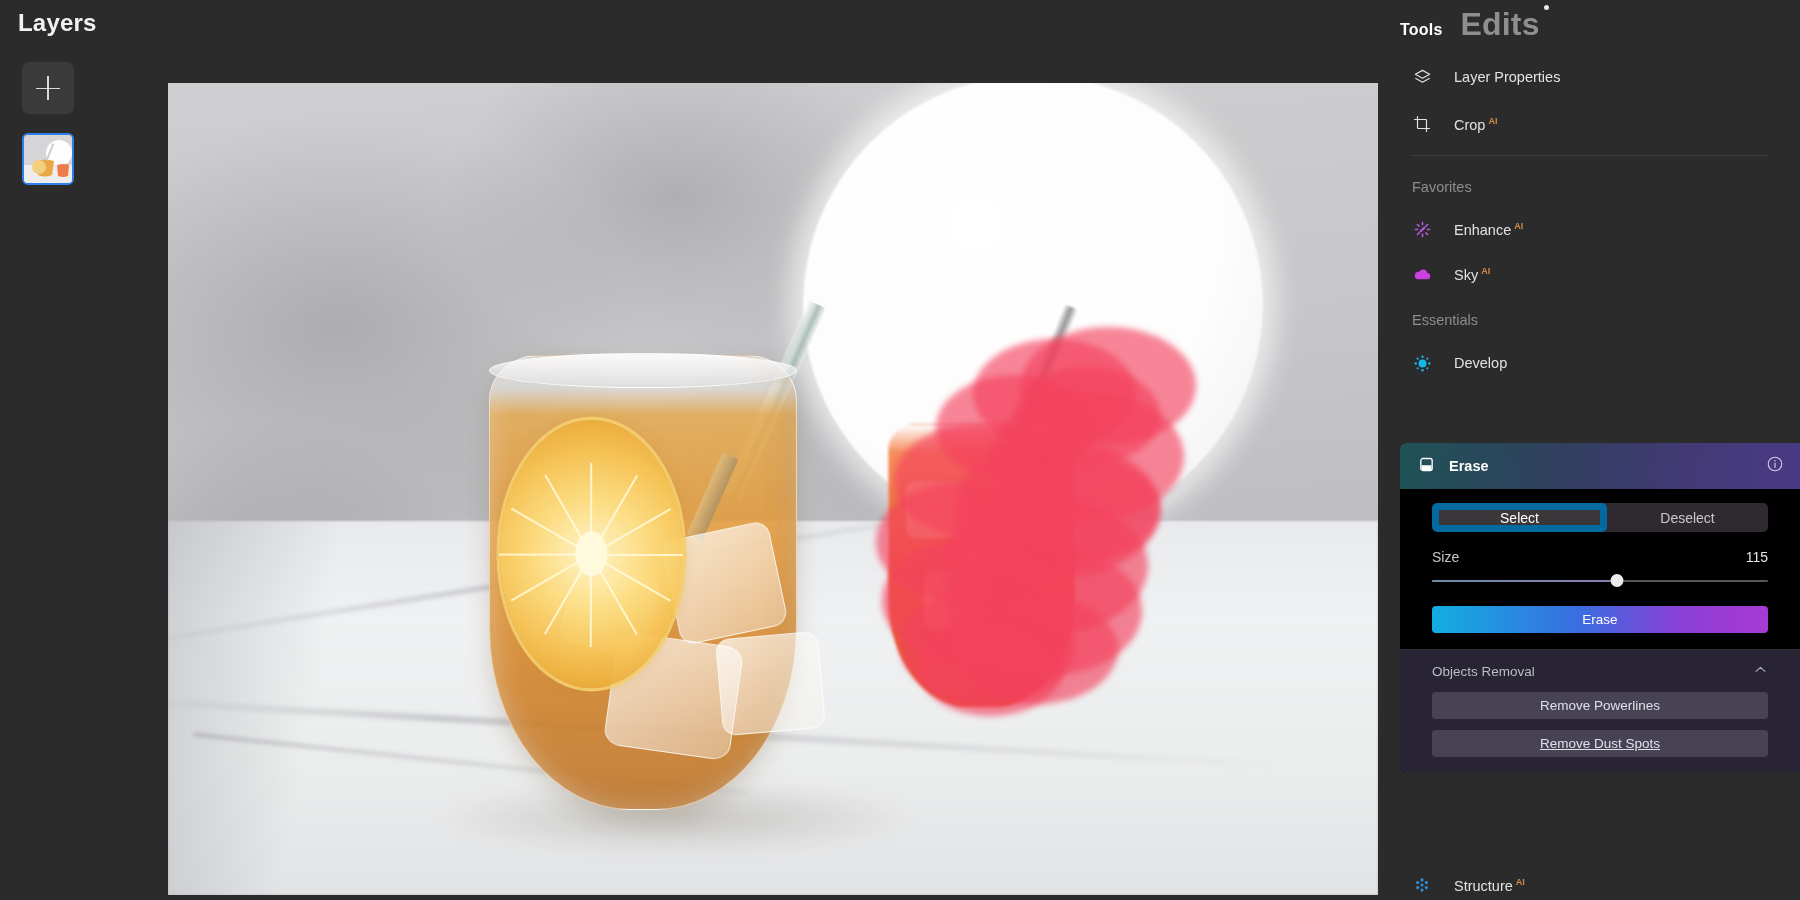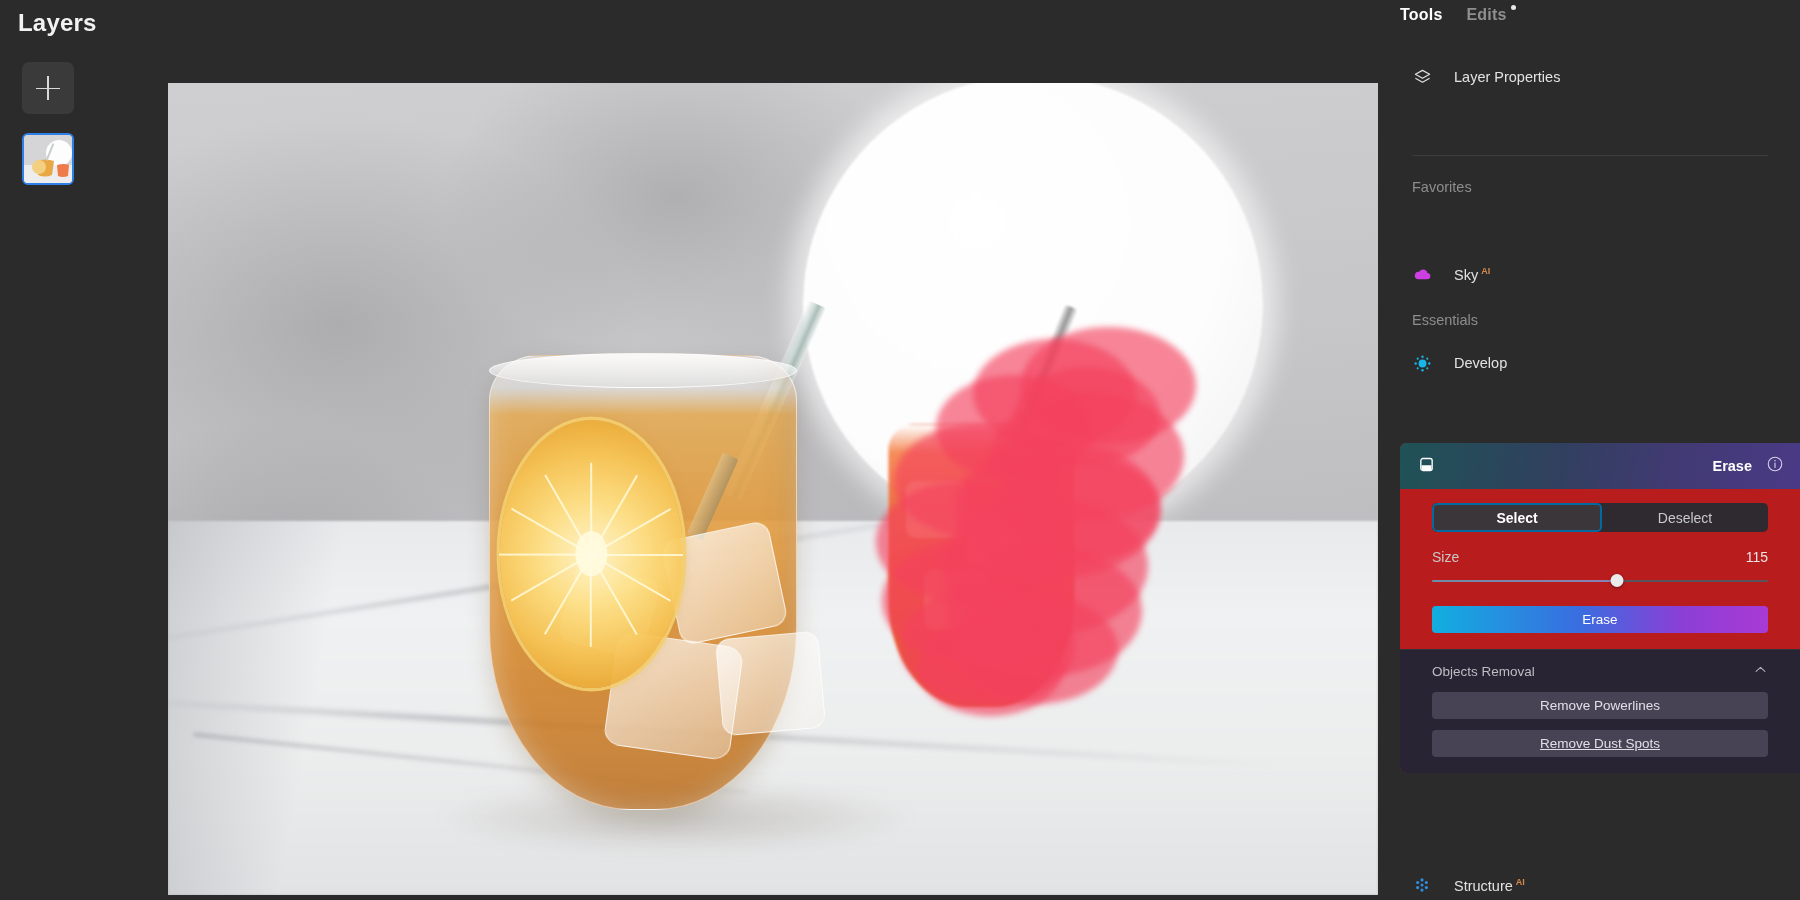--- a/index.html
+++ b/index.html
@@ -282,8 +282,8 @@
     cursor: pointer; letter-spacing: .2px;
   }
   .tab-edits {
-    color: #8f8f8f; font-size: 16px; font-weight: bold;
-    cursor: pointer; position: relative; letter-spacing: .2px; margin-left: 6px;
+    color: #8f8f8f; font-size: 32px; font-weight: bold;
+    cursor: pointer; position: relative; letter-spacing: .2px;
   }
   .edits-dot {
     position: absolute; right: -9px; top: -1px;

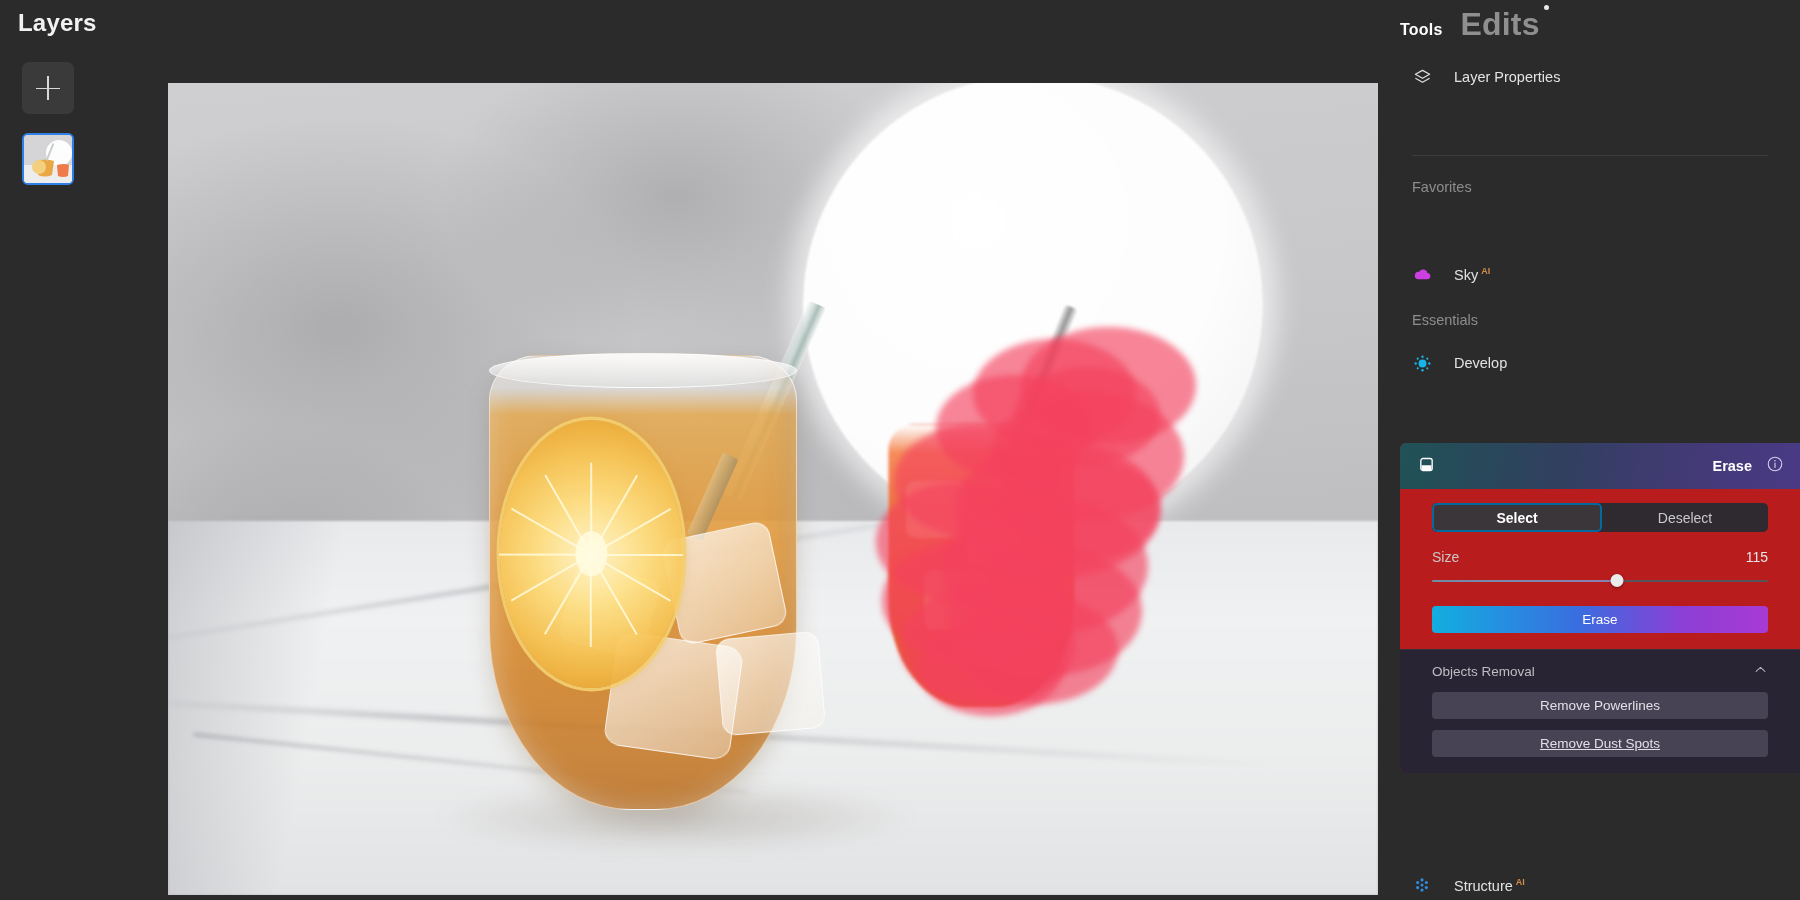--- a/index.html
+++ b/index.html
@@ -528,6 +528,17 @@
       <span class="t-label">Layer Properties</span>
     </div>
 
+    <div class="tool-row" style="top:109px">
+      <span class="t-icon">
+        <svg width="18" height="18" viewBox="0 0 24 24" fill="none" stroke="#e0e0e0" stroke-width="1.6" stroke-linecap="round">
+          <path d="M6 2 V17 a1 1 0 0 0 1 1 H22"></path>
+          <path d="M2 6 H17 a1 1 0 0 1 1 1 V22"></path>
+        </svg>
+      </span>
+      <span class="t-label">
+        <span>Crop</span><span class="ai-badge">AI</span>
+      </span>
+    </div>
 
     <div class="divider" style="top:155px"></div>
 

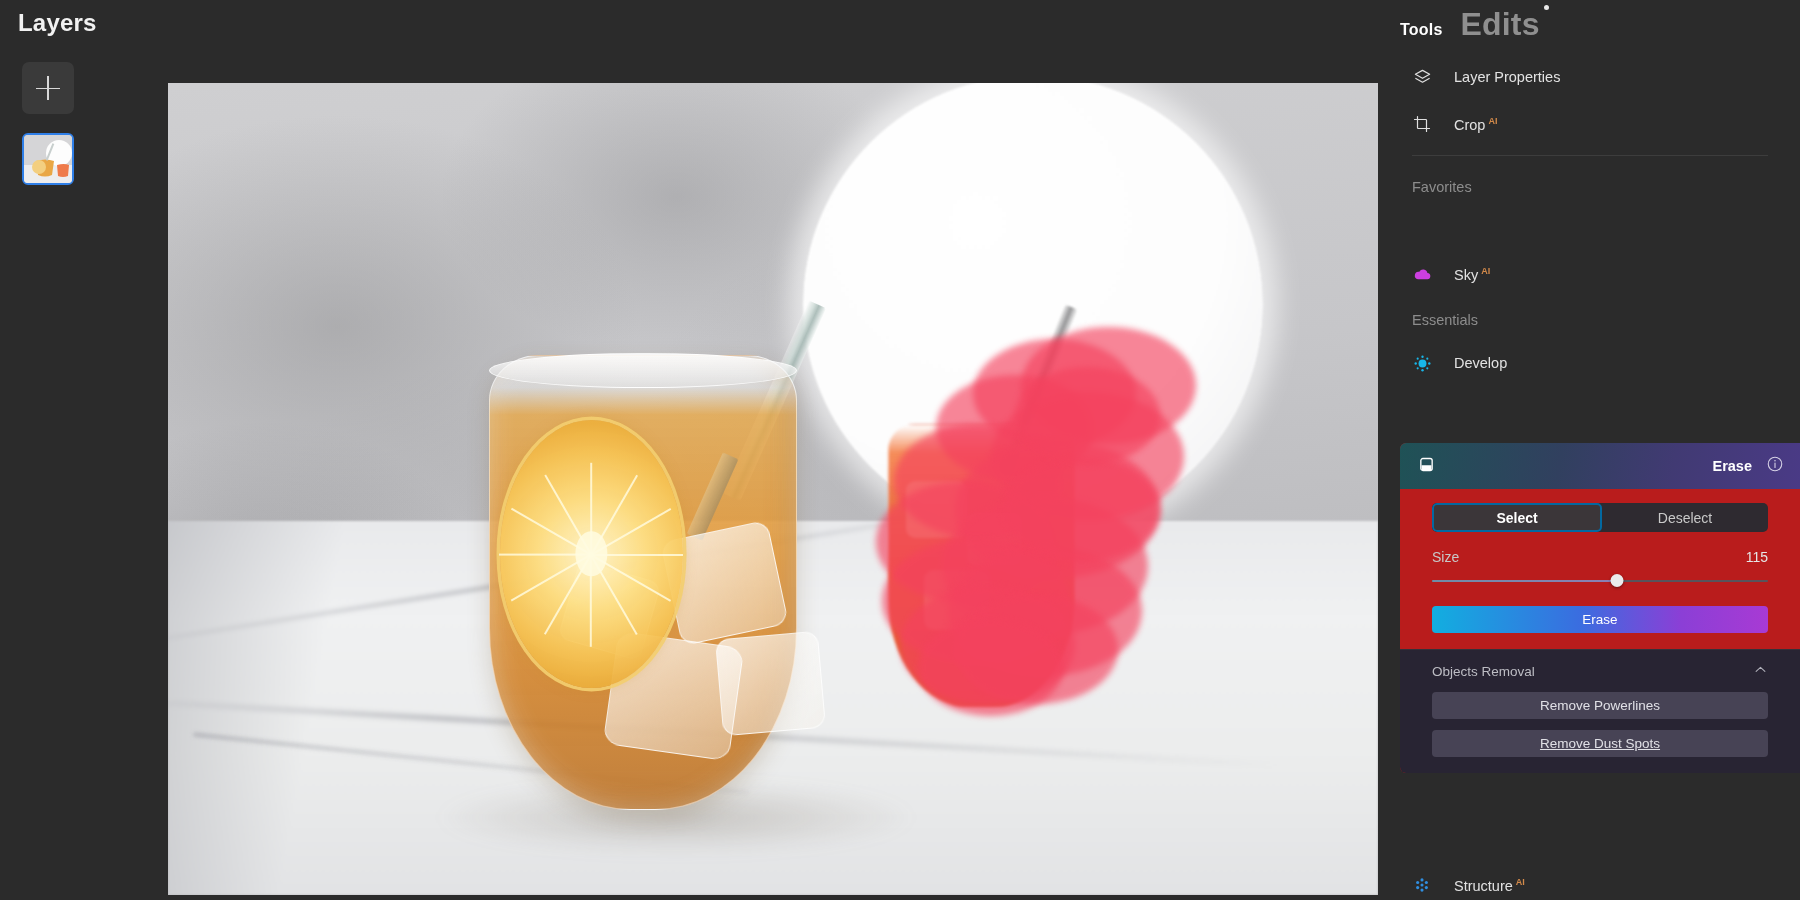--- a/index.html
+++ b/index.html
@@ -544,6 +544,24 @@
 
     <div class="section-label" style="top:179px">Favorites</div>
 
+    <div class="tool-row" style="top:214px">
+      <span class="t-icon">
+        <svg width="19" height="19" viewBox="0 0 24 24" stroke="#b45ae0" stroke-width="1.9" stroke-linecap="round">
+          <path d="M12 3 V6"></path>
+            <path d="M12 18 V21"></path>
+            <path d="M3 12 H6"></path>
+            <path d="M18 12 H21"></path>
+          <path d="M5.6 5.6 L7.7 7.7"></path>
+            <path d="M16.3 16.3 L18.4 18.4"></path>
+          <path d="M18.4 5.6 L16.3 7.7"></path>
+            <path d="M7.7 16.3 L5.6 18.4"></path>
+          <path d="M9.5 14.5 L14.5 9.5" stroke-width="2.6"></path>
+        </svg>
+      </span>
+      <span class="t-label">
+        <span>Enhance</span><span class="ai-badge">AI</span>
+      </span>
+    </div>
 
     <div class="tool-row" style="top:259px">
       <span class="t-icon">

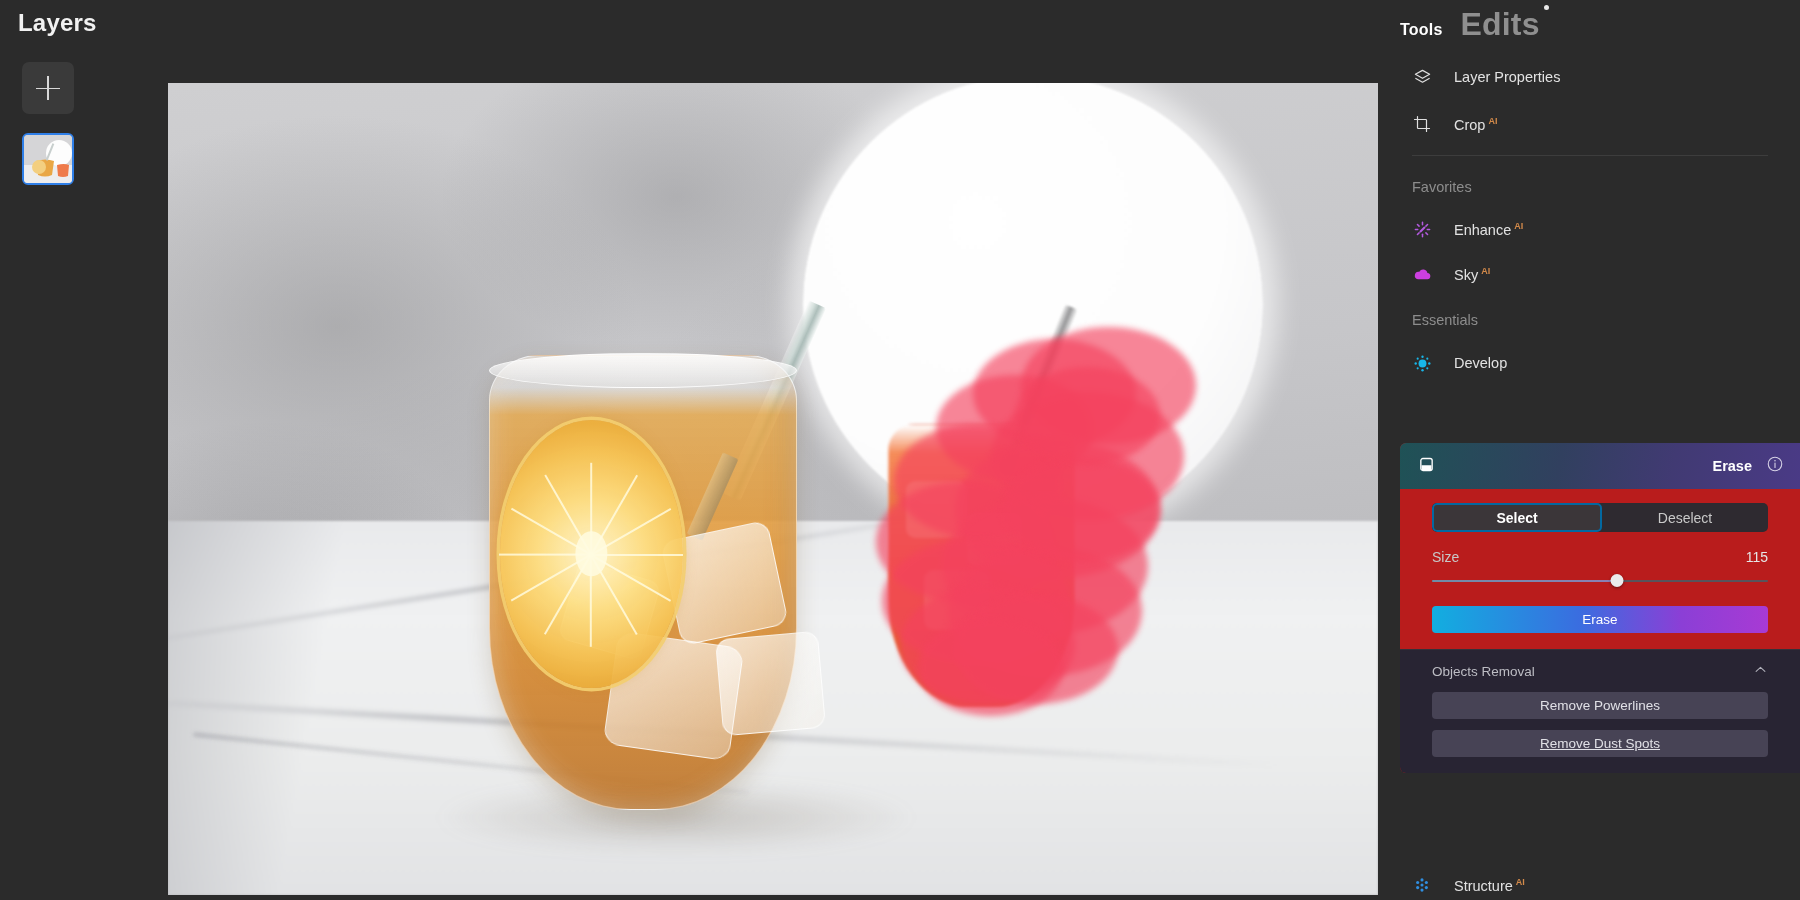--- a/index.html
+++ b/index.html
@@ -322,10 +322,9 @@
   .erase-card {
     position: absolute;
     left: 22px; right: 0px; 
-    background: #b91c1c;
+    background: #000000;
     border-radius: 6px 0 0 6px;
     overflow: hidden;
-    text-align: right;
   }
   .erase-head {
     height: 46px;

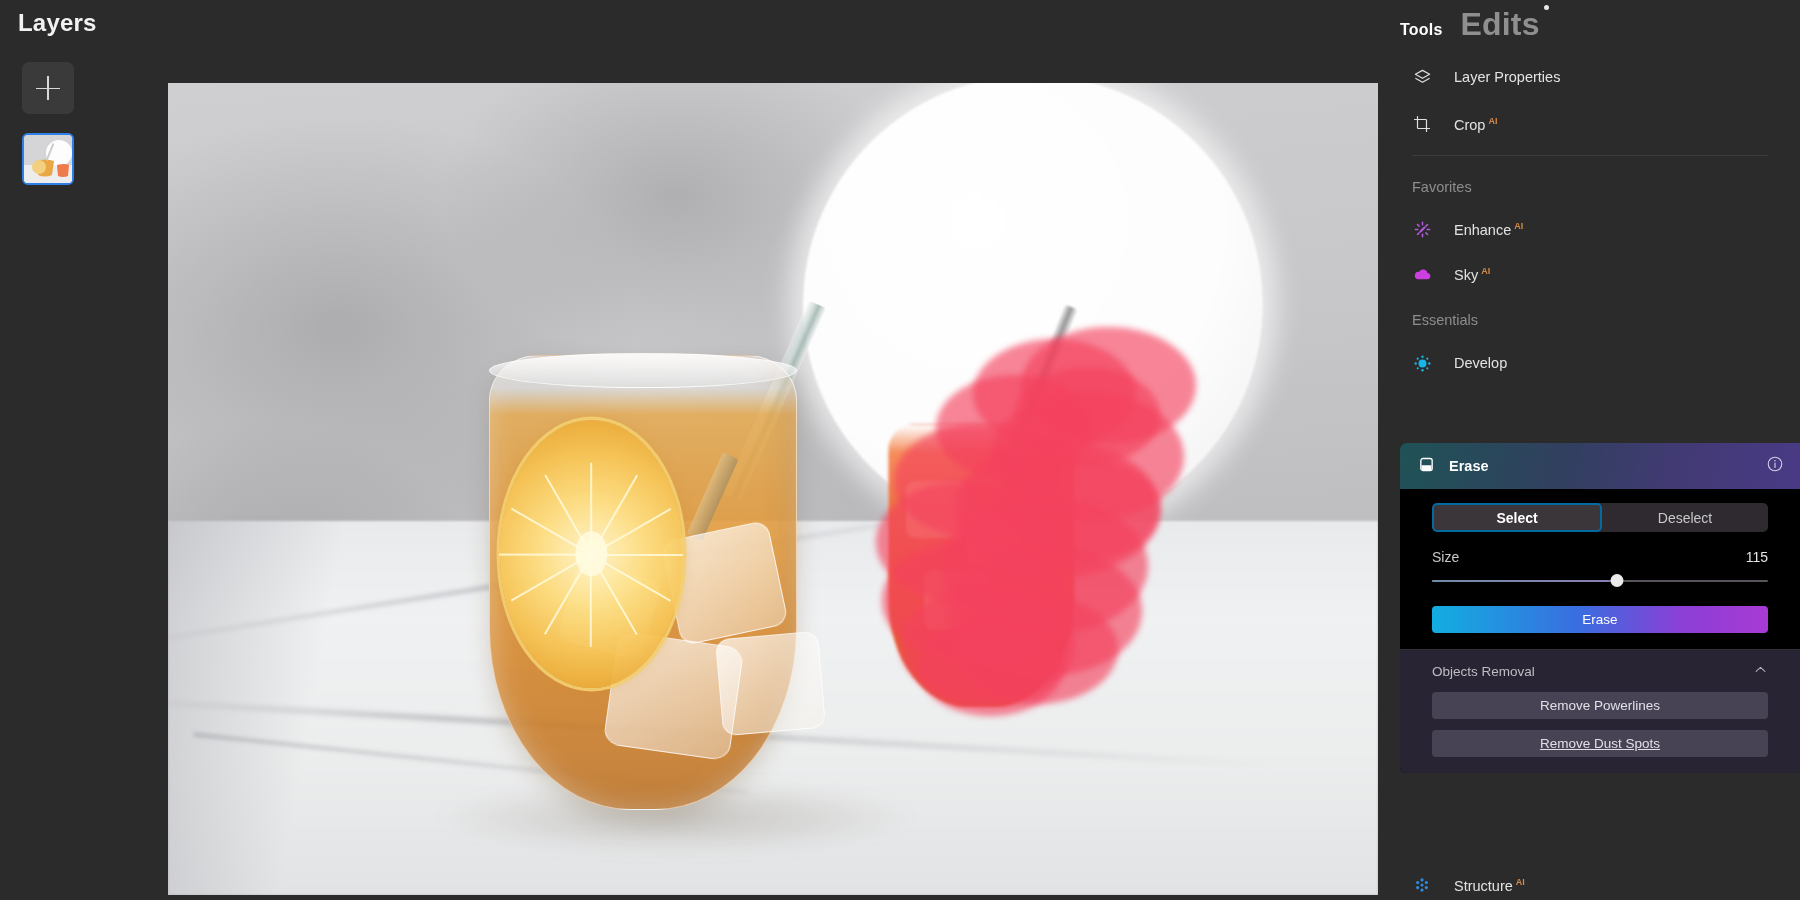--- a/index.html
+++ b/index.html
@@ -354,8 +354,7 @@
   .seg.active {
     background: #3b3639;
     color: #ffffff;
-    border: 2px solid #0369a1;
-    font-weight: bold;
+    border: 7px solid #0369a1;
   }
 
   .size-row {

